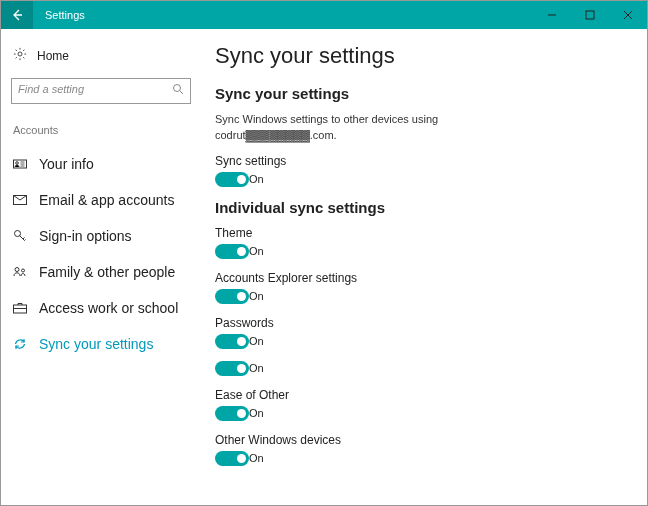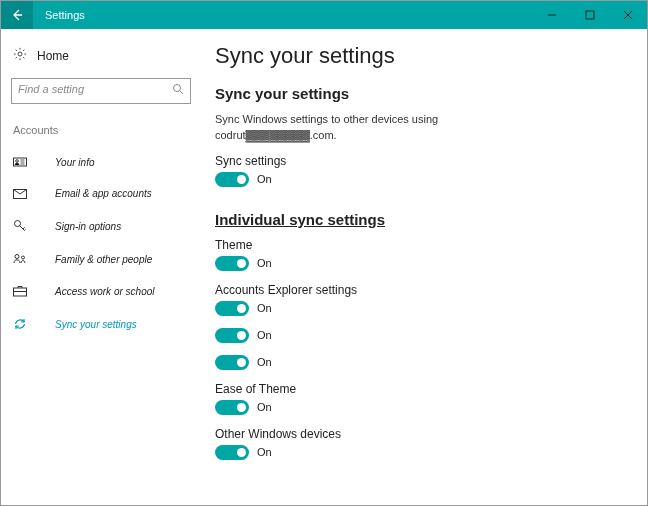--- a/index.html
+++ b/index.html
@@ -18,7 +18,7 @@
 .searchbox input { border: none; outline: none; flex: 1; font-size: 11px; color: #666; background: transparent; }
 .searchbox input::placeholder { color: #888; font-style: italic; }
 .category { font-size: 11px; color: #777; margin: 0 0 10px 2px; }
-.nav-item { display: flex; align-items: center; gap: 28px; font-size: 10px; color: #222; padding: 10px 2px; cursor: pointer; font-style: italic; }
+.nav-item { display: flex; align-items: center; gap: 12px; font-size: 14px; color: #222; padding: 10px 2px; cursor: pointer; }
 .nav-item.active { color: #0099bc; }
 .nav-item .ico { width: 14px; display: flex; justify-content: center; }
 

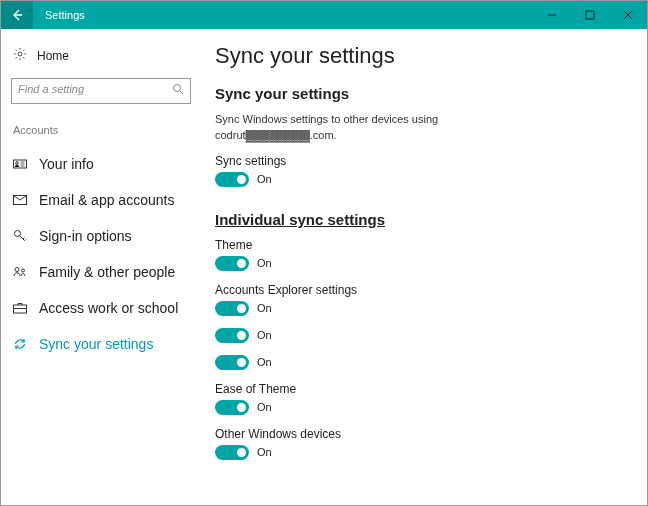--- a/index.html
+++ b/index.html
@@ -31,7 +31,7 @@
 
 .setting { margin-bottom: 12px; }
 .setting .label { font-size: 12px; color: #222; margin-bottom: 4px; }
-.toggle-row { display: flex; align-items: center; gap: 8px; }
+.toggle-row { display: flex; align-items: center; gap: 0; }
 .toggle { width: 34px; height: 15px; background: #00a6a6; border-radius: 8px; position: relative; cursor: pointer; }
 .toggle::after { content: ""; position: absolute; width: 9px; height: 9px; background: #fff; border-radius: 50%; top: 3px; right: 3px; }
 .toggle-state { font-size: 11px; color: #222; }

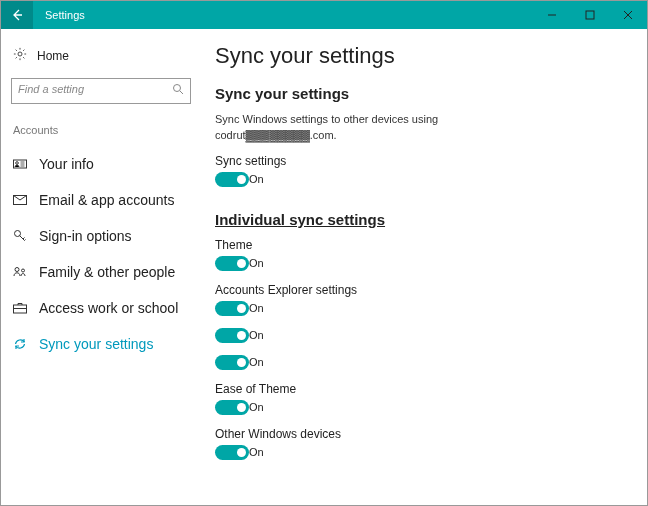--- a/index.html
+++ b/index.html
@@ -25,7 +25,7 @@
 .main { flex: 1; padding: 14px 10px 0 14px; overflow-y: auto; }
 .main h1 { font-size: 22px; font-weight: 400; color: #222; margin-bottom: 16px; }
 .main h2 { font-size: 15px; font-weight: 600; color: #222; margin: 0 0 10px 0; }
-.main h2.section2 { margin-top: 24px; text-decoration: underline; }
+.main h2.section2 { margin-top: 12px; }
 .desc { font-size: 11px; color: #333; line-height: 1.45; max-width: 260px; margin-bottom: 10px; }
 .link { font-size: 11px; color: #0099bc; margin-bottom: 14px; display: inline-block; }
 

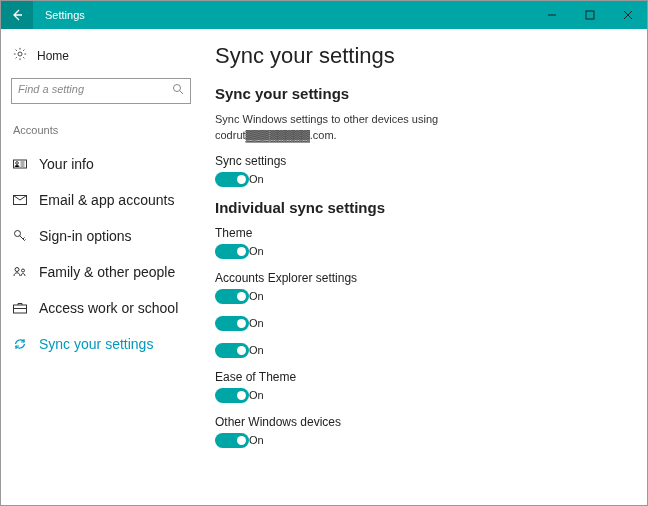--- a/index.html
+++ b/index.html
@@ -172,6 +172,7 @@
         </div>
     </div>
     <div class="setting">
+      <div class="label">Passwords</div>
       <div class="toggle-row">
           <div class="toggle"></div>
           <span class="toggle-state">On</span>

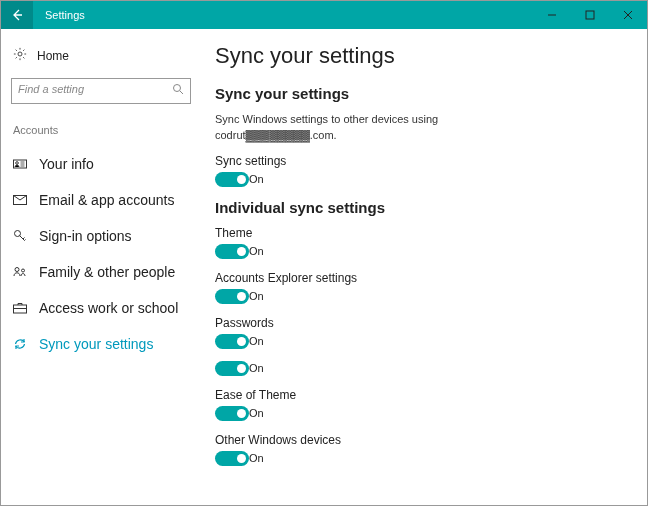--- a/index.html
+++ b/index.html
@@ -185,7 +185,7 @@
         </div>
     </div>
     <div class="setting">
-      <div class="label">Ease of Theme</div>
+      <div class="label">Ease of Other</div>
       <div class="toggle-row">
           <div class="toggle"></div>
           <span class="toggle-state">On</span>

